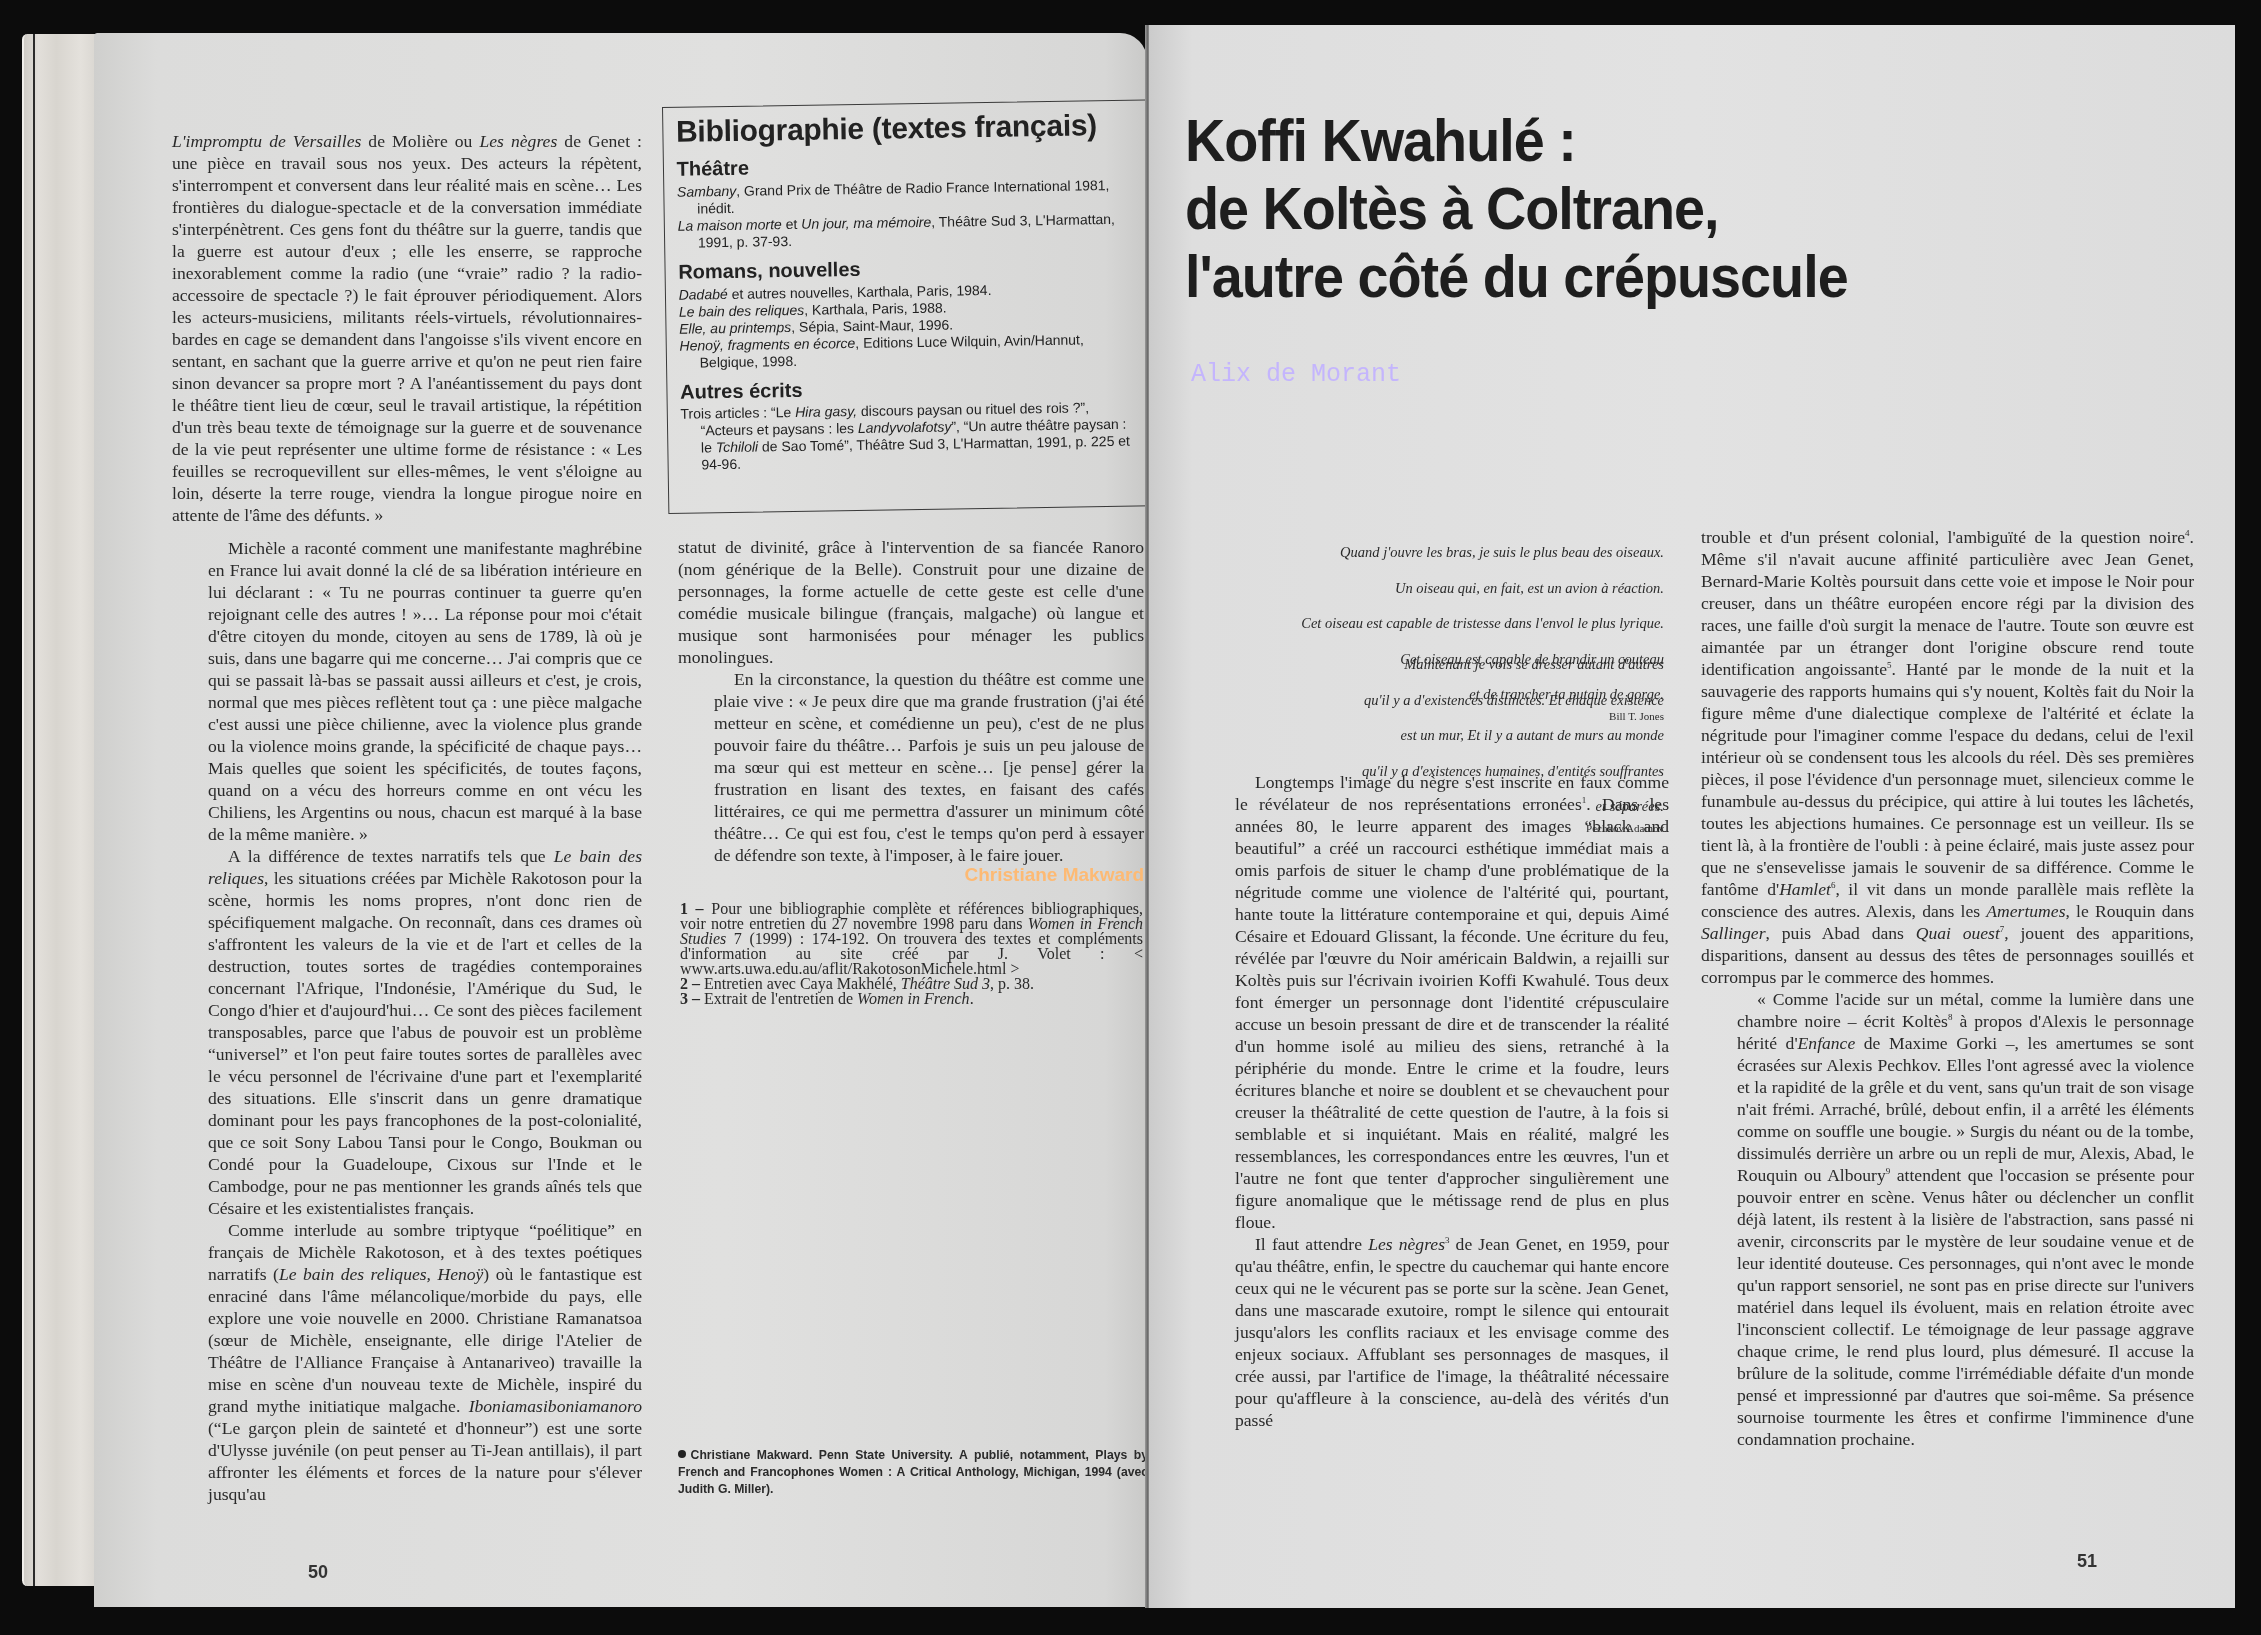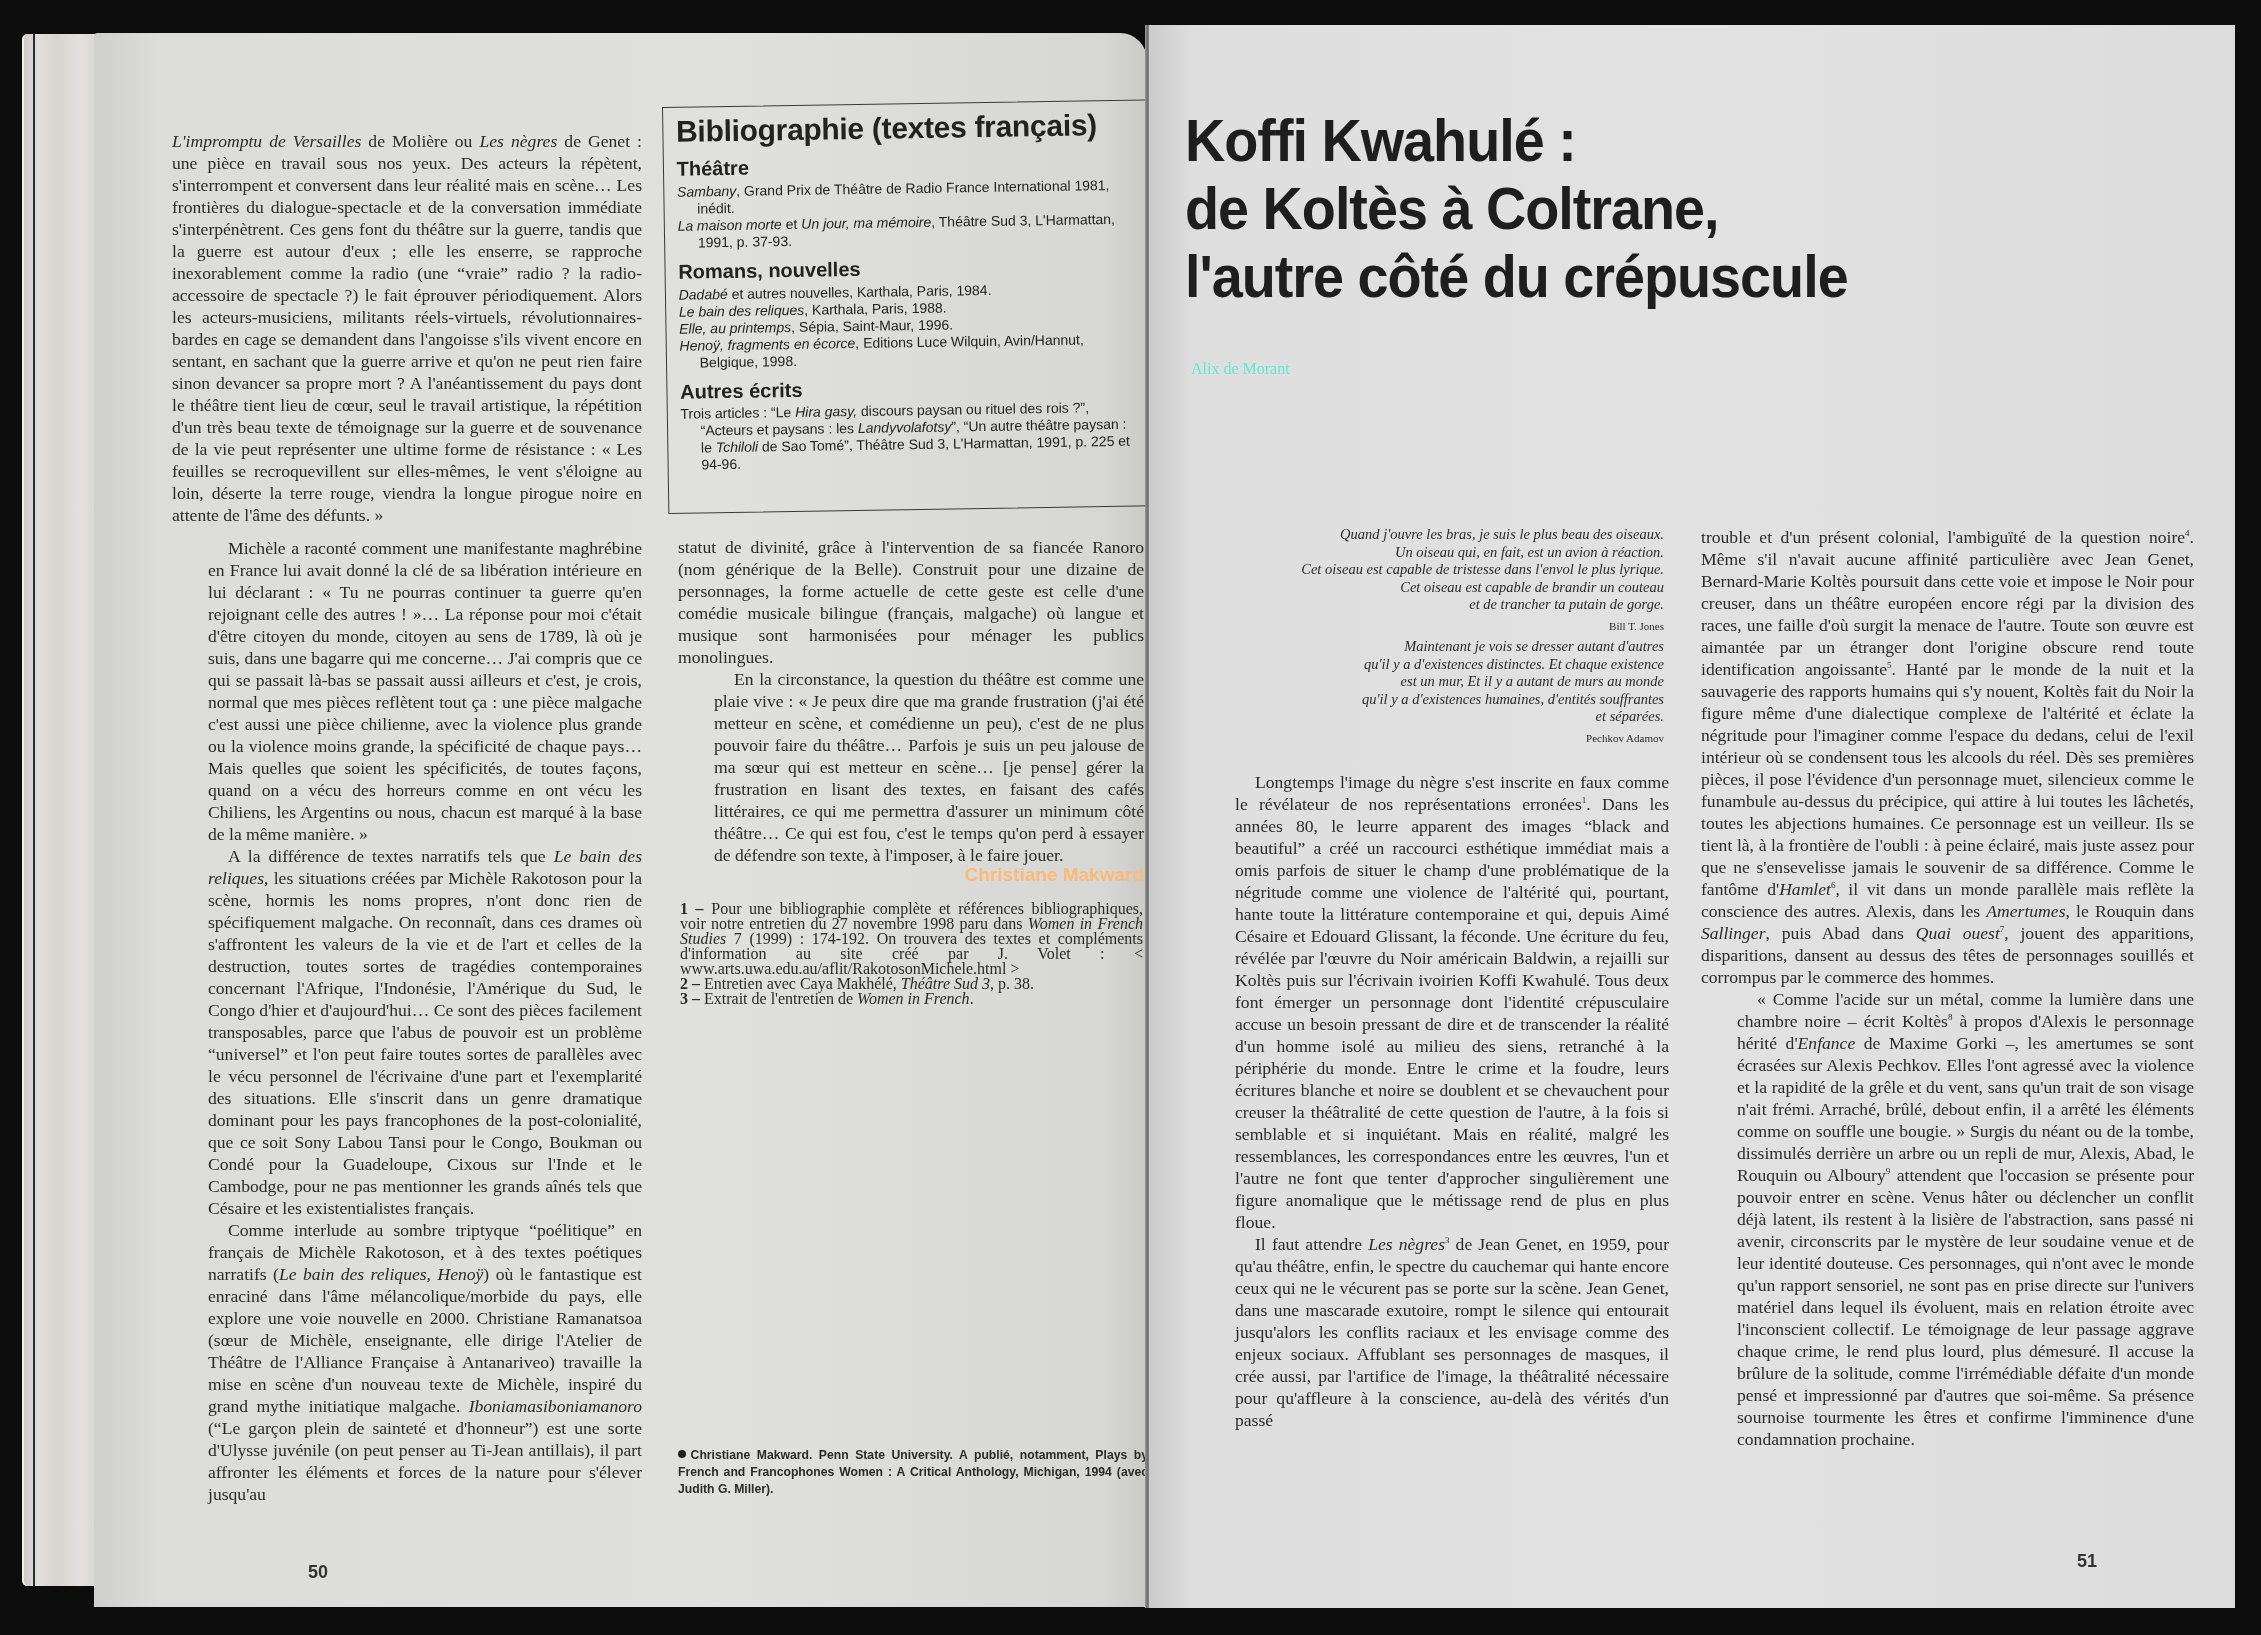--- a/index.html
+++ b/index.html
@@ -90,7 +90,7 @@
   .title div { white-space: nowrap; }
   .author {
     position: absolute; left: 1191px; top: 360px;
-    font-family: Liberation Serif, serif; font-size: 16px; color: #5eead4;
+    font-family: Liberation Mono, monospace; font-size: 25px; color: #c4b5fd;
   }
   .epigraph {
     position: absolute; left: 1230px; width: 434px; text-align: right;

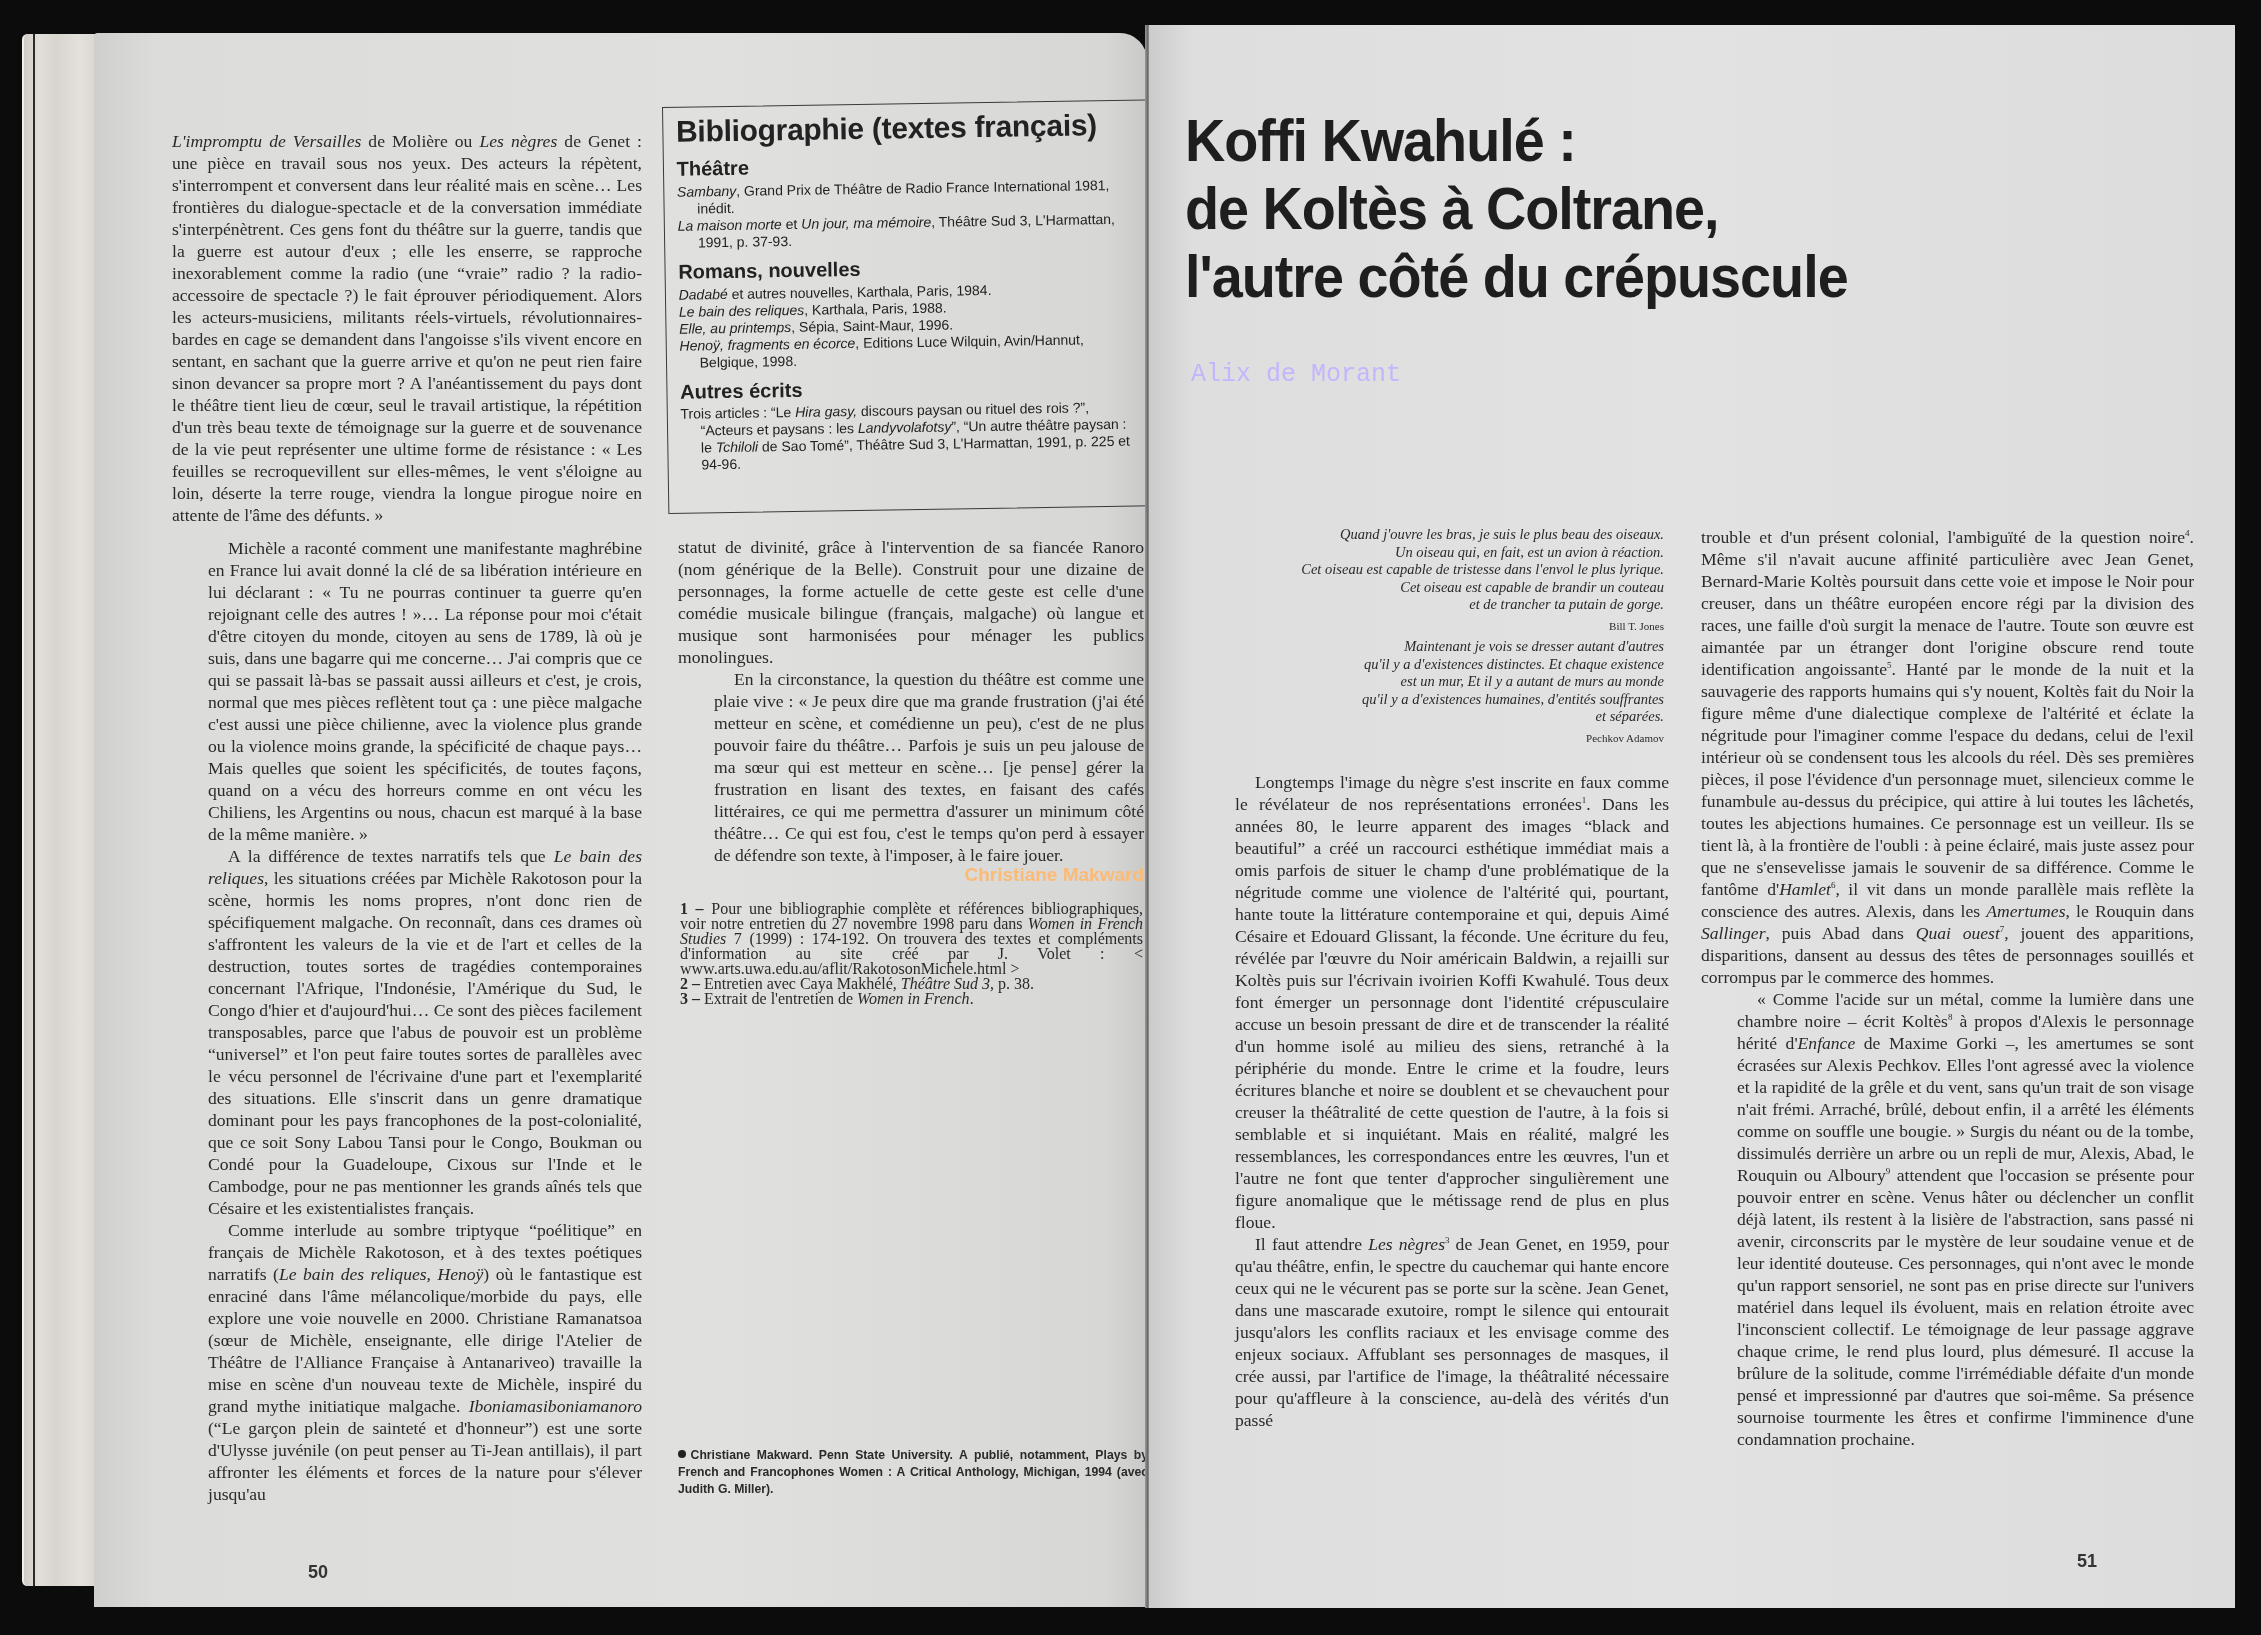--- a/index.html
+++ b/index.html
@@ -96,7 +96,7 @@
     position: absolute; left: 1230px; width: 434px; text-align: right;
     font-size: 14.5px; line-height: 17.6px;
   }
-  .epigraph .verse { font-style: italic; }
+  .epigraph .verse { font-style: italic; margin-top: 18px; }
   .epigraph .attrib { font-style: normal; font-size: 11px; margin-top: 3.6px; }
   .epi-1 { top: 526px; }
   .epi-2 { top: 638px; }

